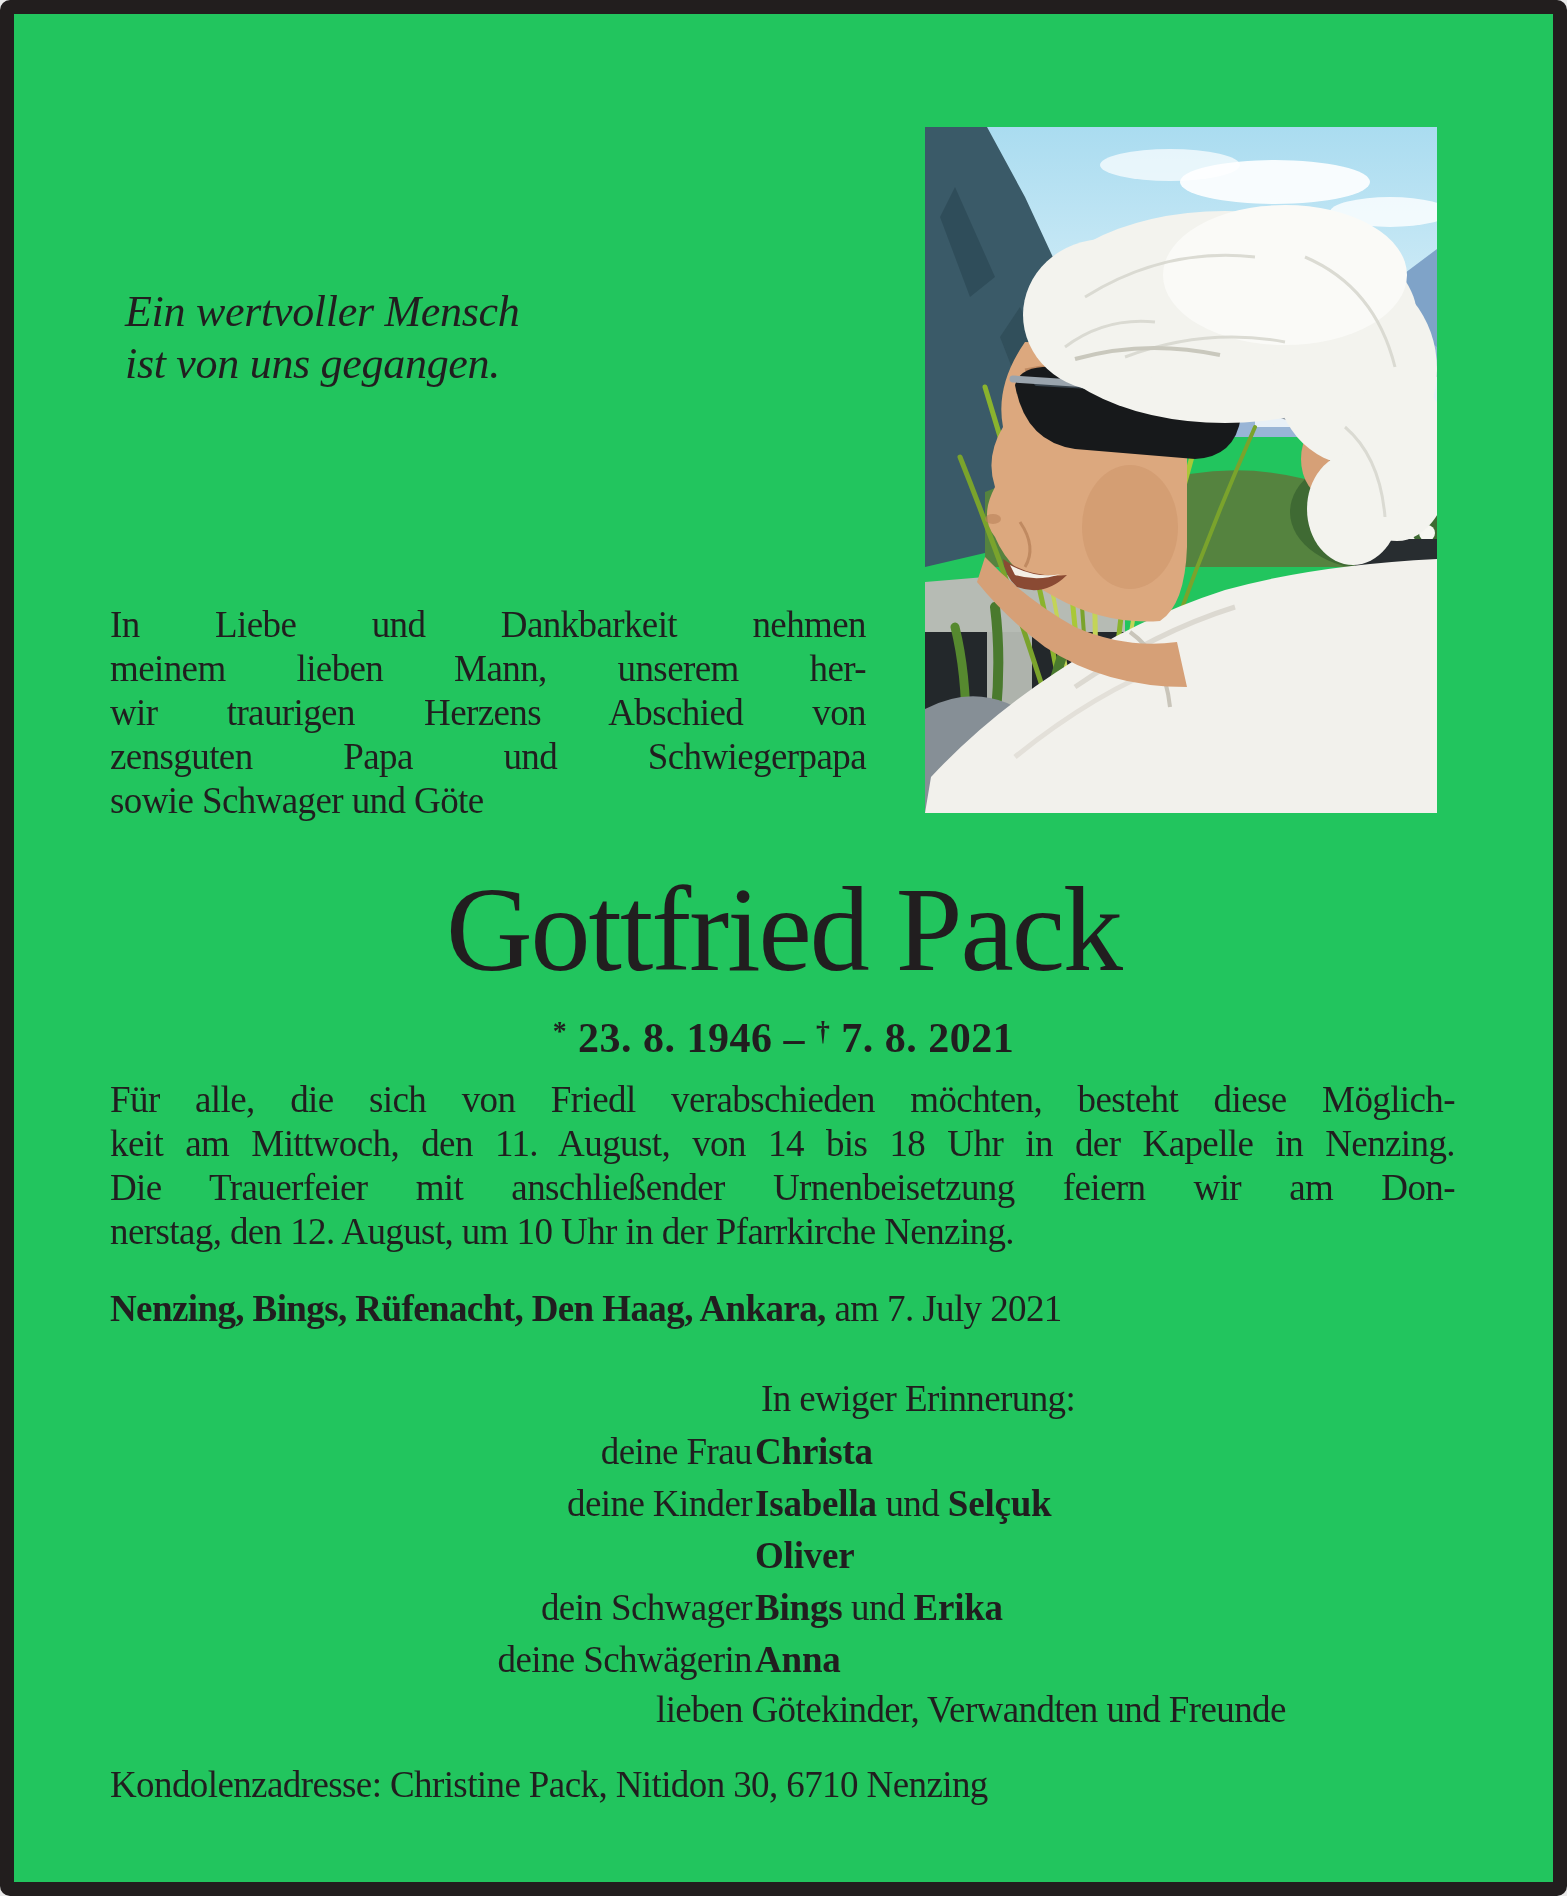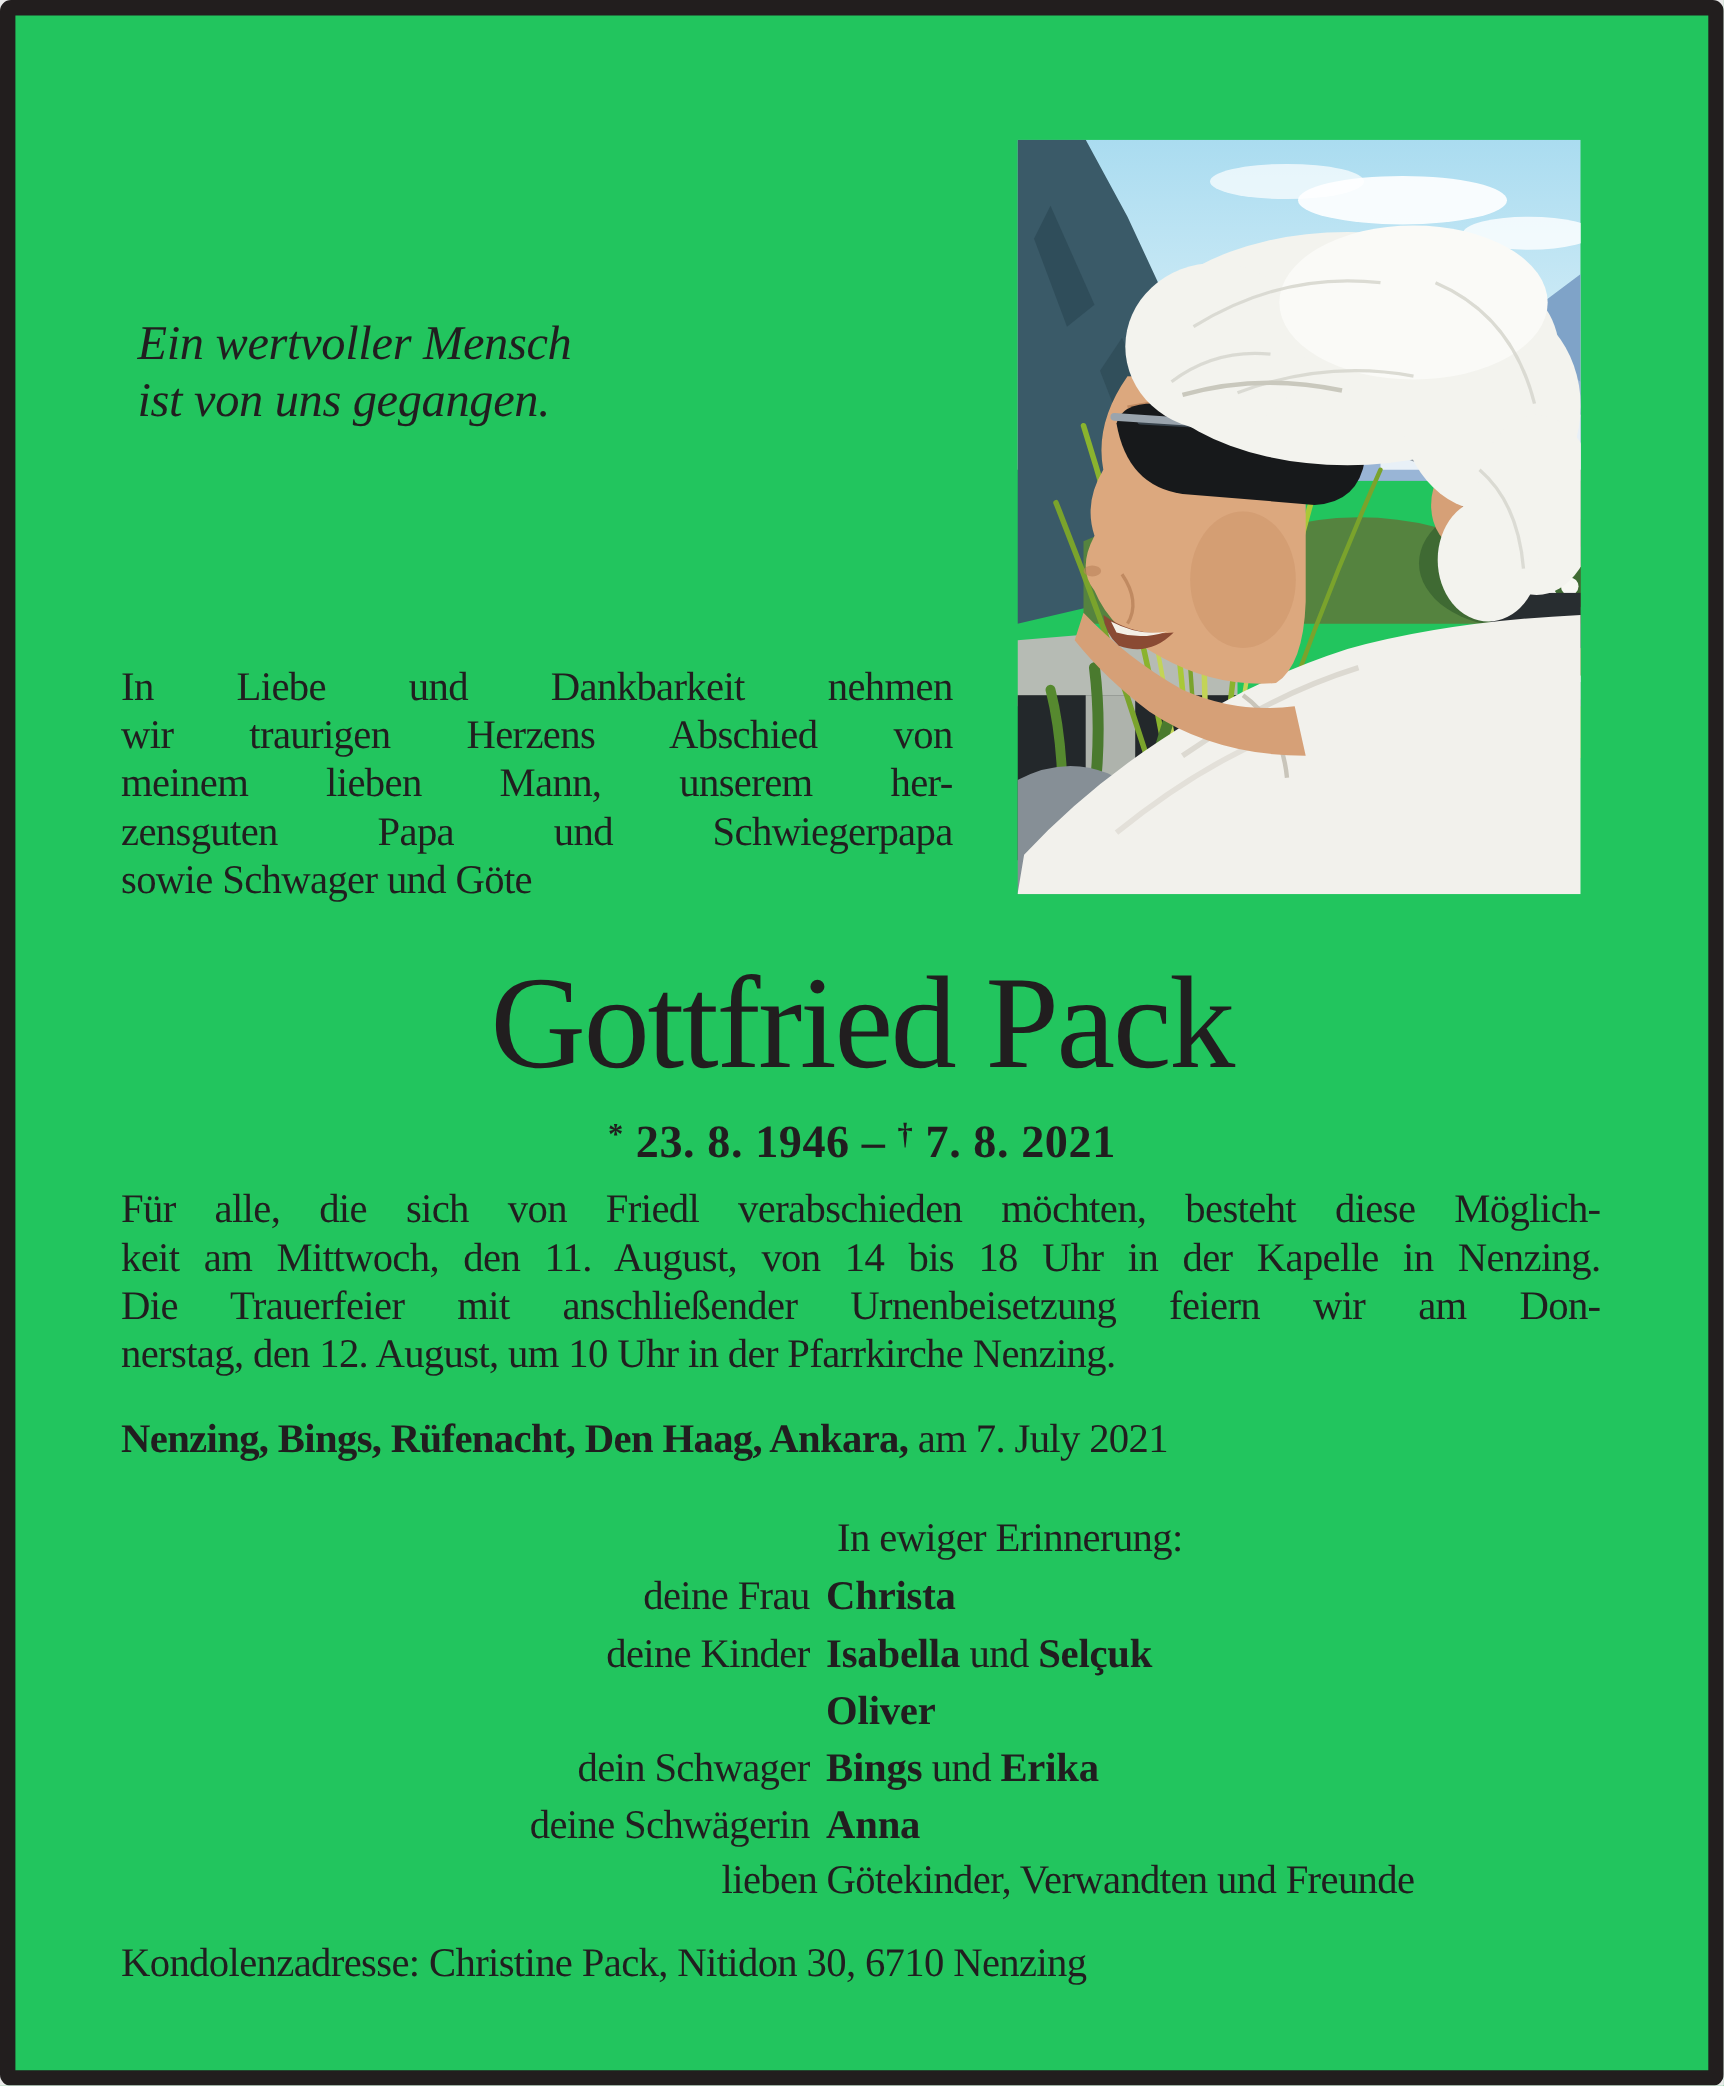--- a/index.html
+++ b/index.html
@@ -198,8 +198,8 @@
 
   <div class="abs intro">
     <span class="jline">In Liebe und Dankbarkeit nehmen</span>
+    <span class="jline">meinem lieben Mann, unserem her-</span>
     <span class="jline">wir traurigen Herzens Abschied von</span>
-    <span class="jline">meinem lieben Mann, unserem her-</span>
     <span class="jline">zensguten Papa und Schwiegerpapa</span>
     <span class="jlast">sowie Schwager und Göte</span>
   </div>

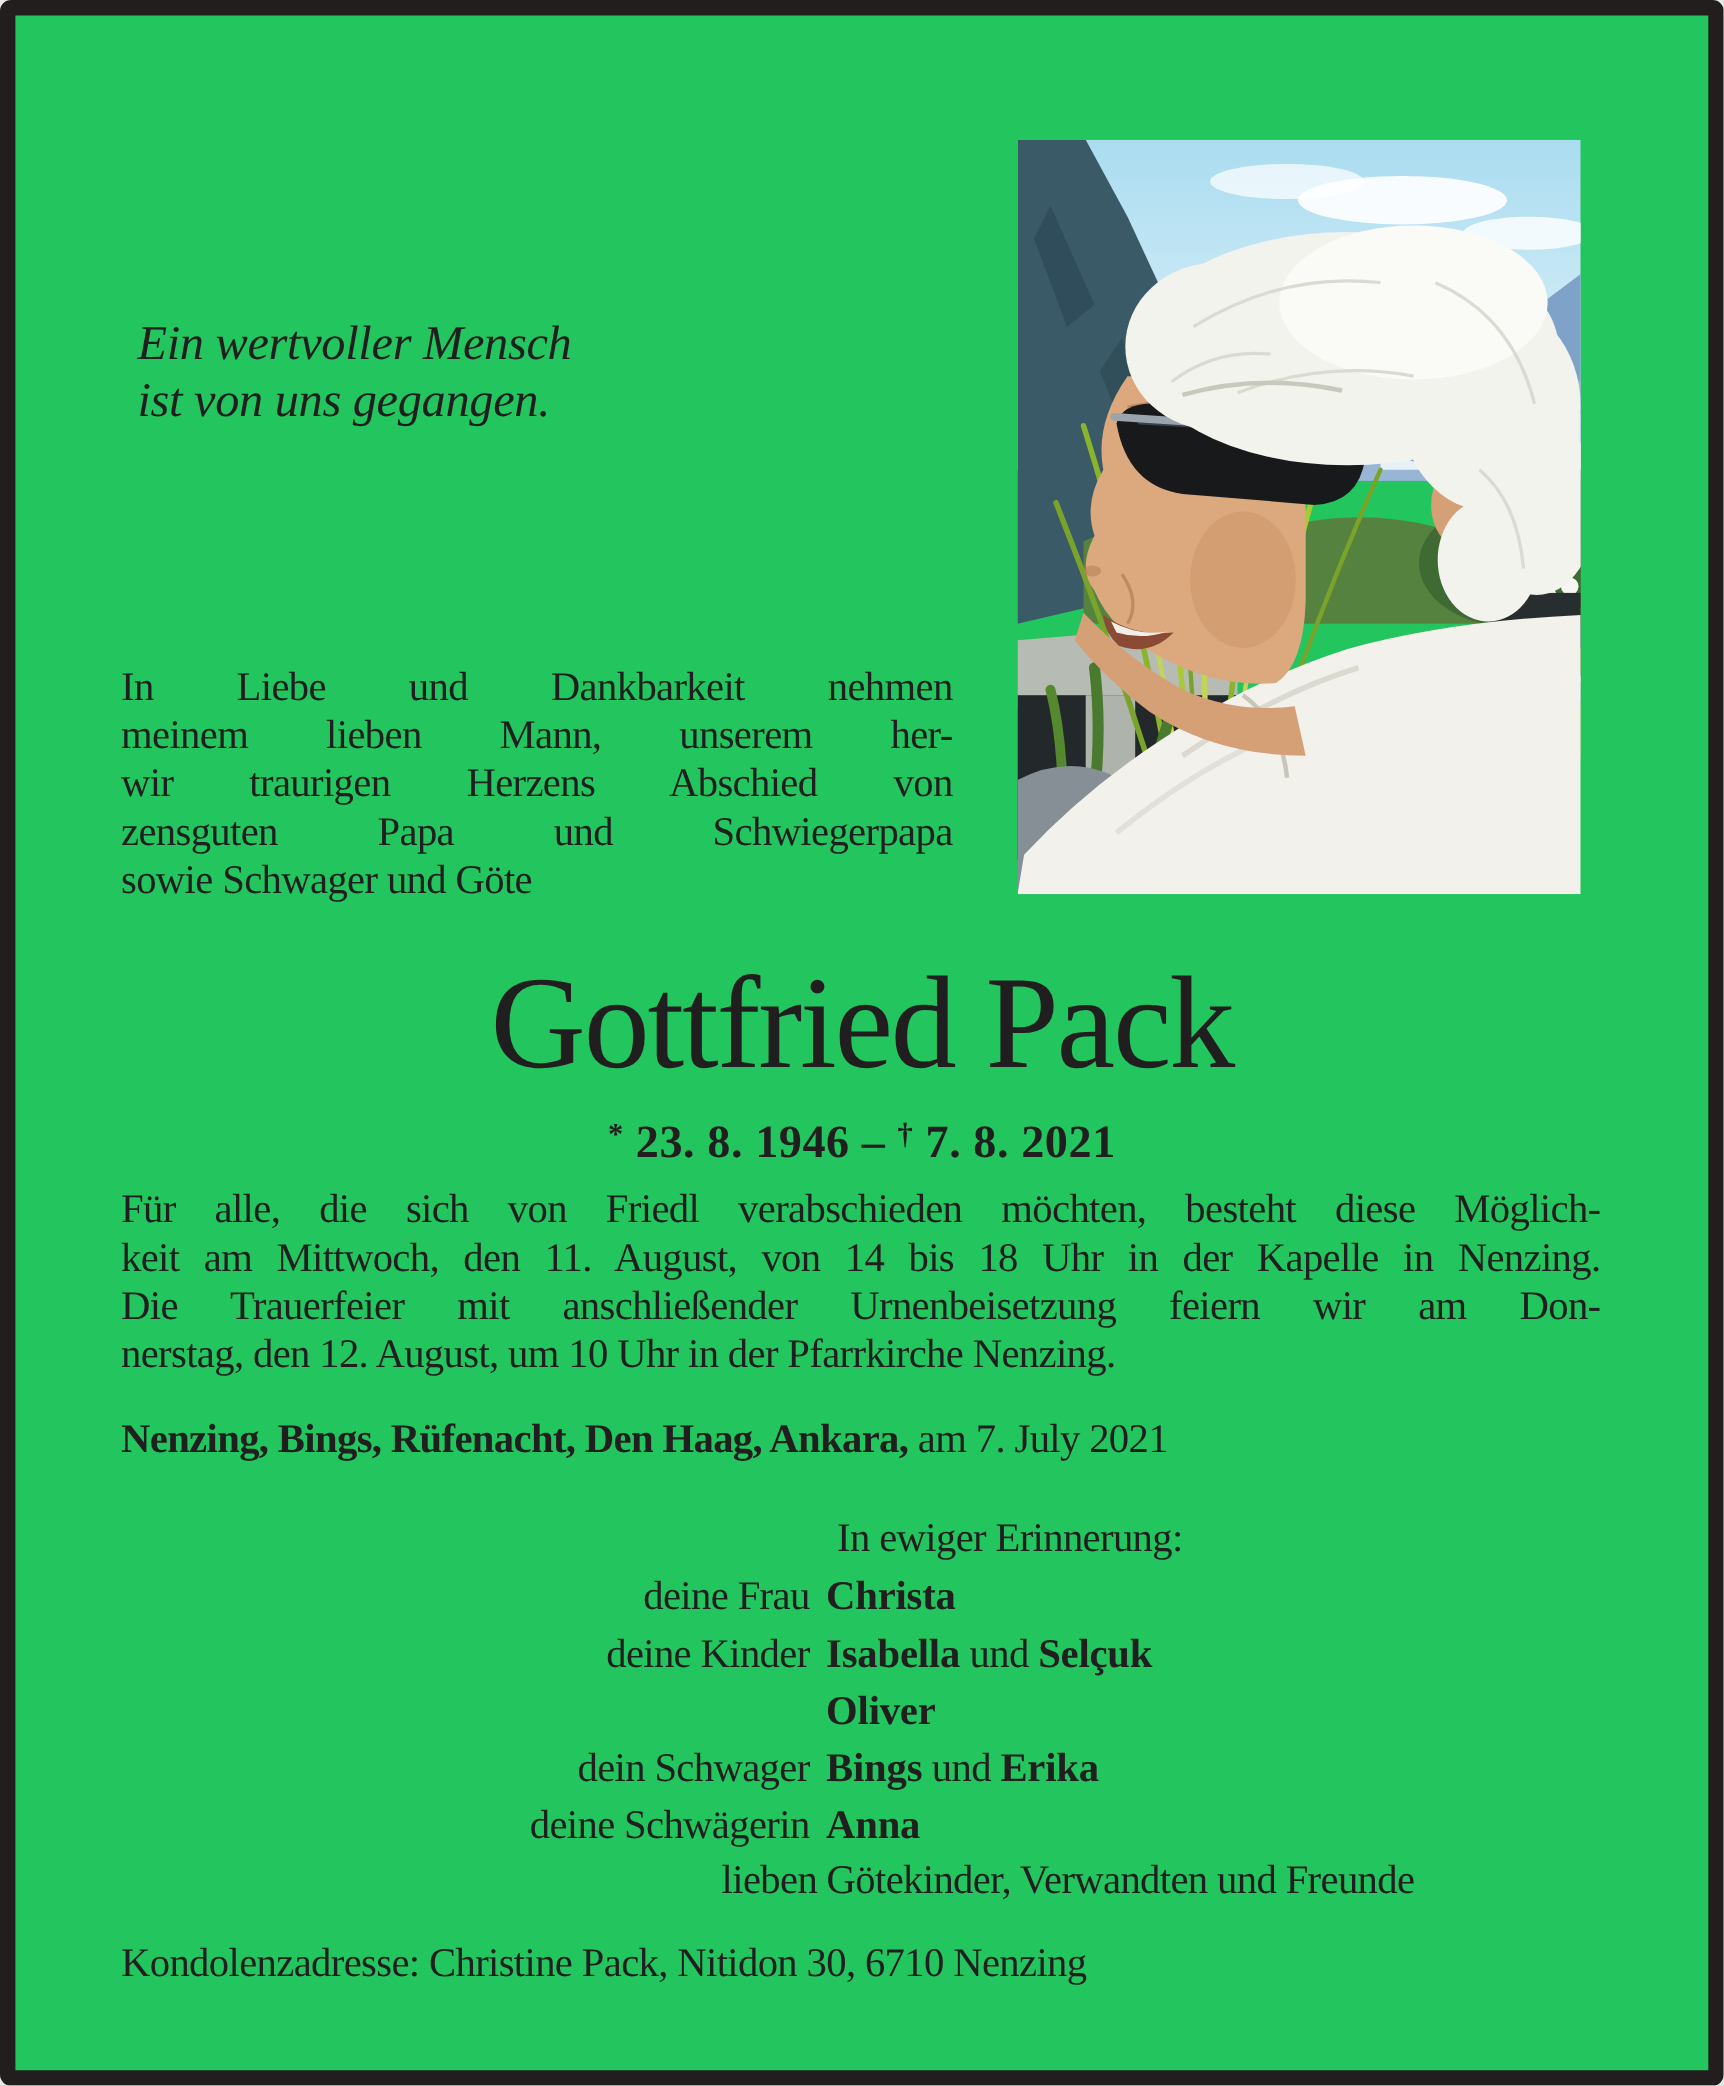--- a/index.html
+++ b/index.html
@@ -54,10 +54,10 @@
   .remember{left:747px;top:1362px;font-size:37px;line-height:46px;letter-spacing:-0.6px;white-space:nowrap;}
   
   .family{
-    left:92px;top:1412px;
+    left:108px;top:1412px;
     display:grid;
     grid-template-columns:630px auto;
-    column-gap:15px;
+    column-gap:3px;
     font-size:37px;line-height:52px;letter-spacing:-0.6px;
   }
   .family .rel{text-align:right;white-space:nowrap;}

